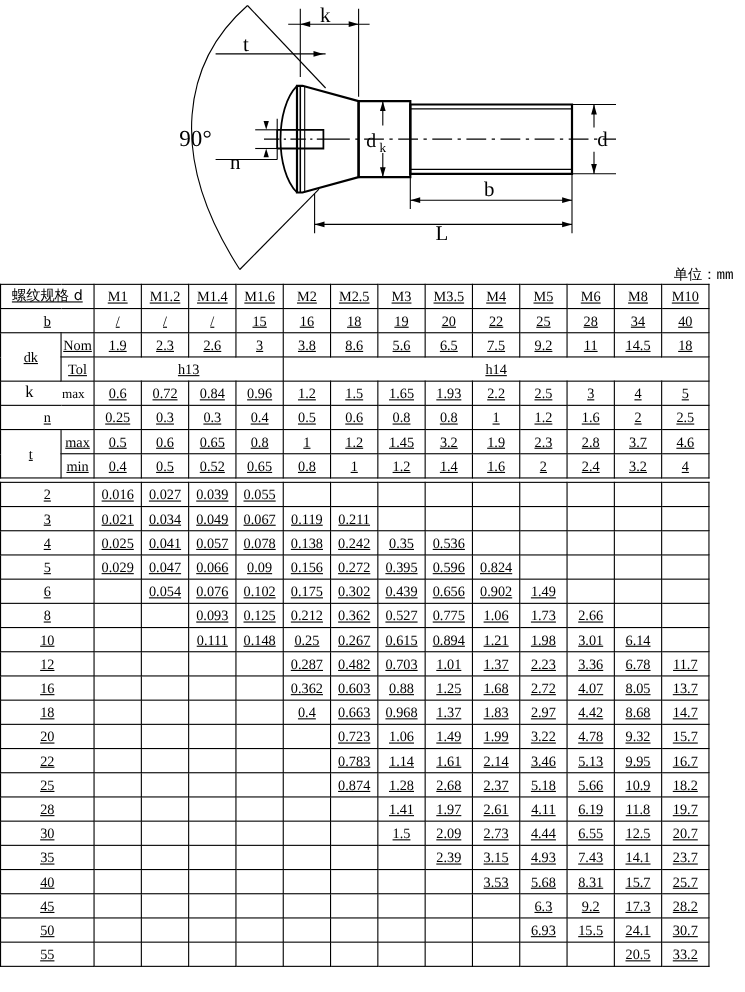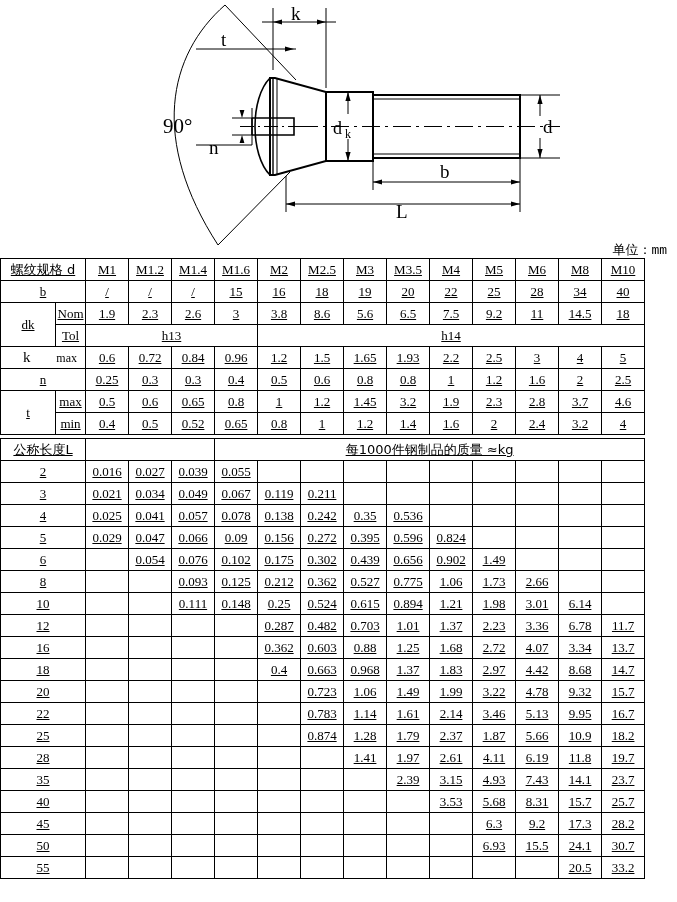--- a/index.html
+++ b/index.html
@@ -344,11 +344,6 @@
     </colgroup>
     <tbody id="mass-body">
         <tr>
-          <td class="cn-hdr">公称长度L</td>
-          <td colspan="3"></td>
-          <td class="cn-hdr" colspan="10">每1000件钢制品的质量 ≈kg</td>
-        </tr>
-        <tr>
           <td>2</td>
           <td>0.016</td>
           <td>0.027</td>

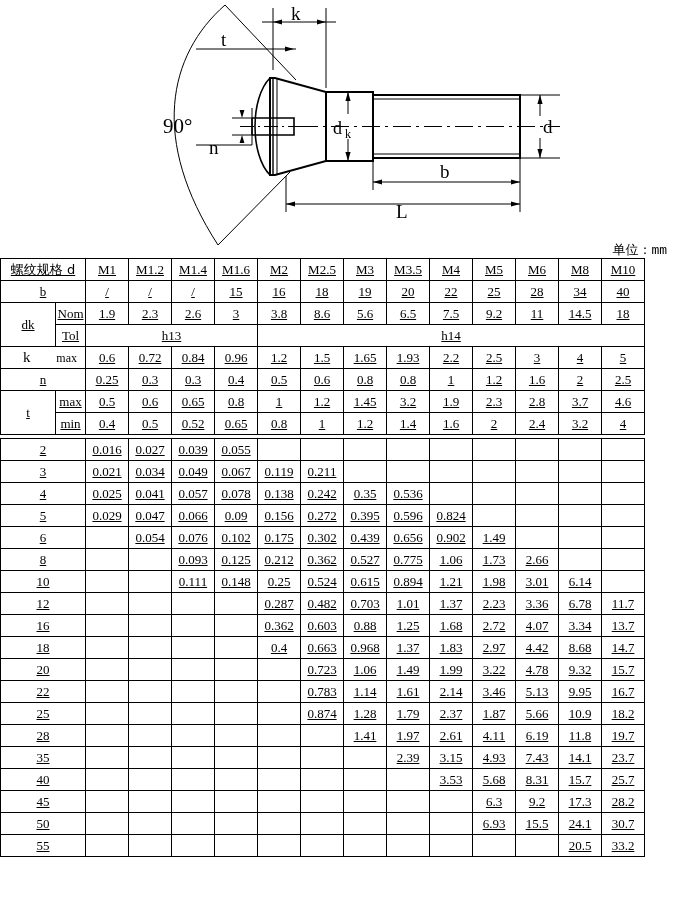--- a/index.html
+++ b/index.html
@@ -446,7 +446,7 @@
           <td>0.111</td>
           <td>0.148</td>
           <td>0.25</td>
-          <td>0.524</td>
+          <td>0.267</td>
           <td>0.615</td>
           <td>0.894</td>
           <td>1.21</td>

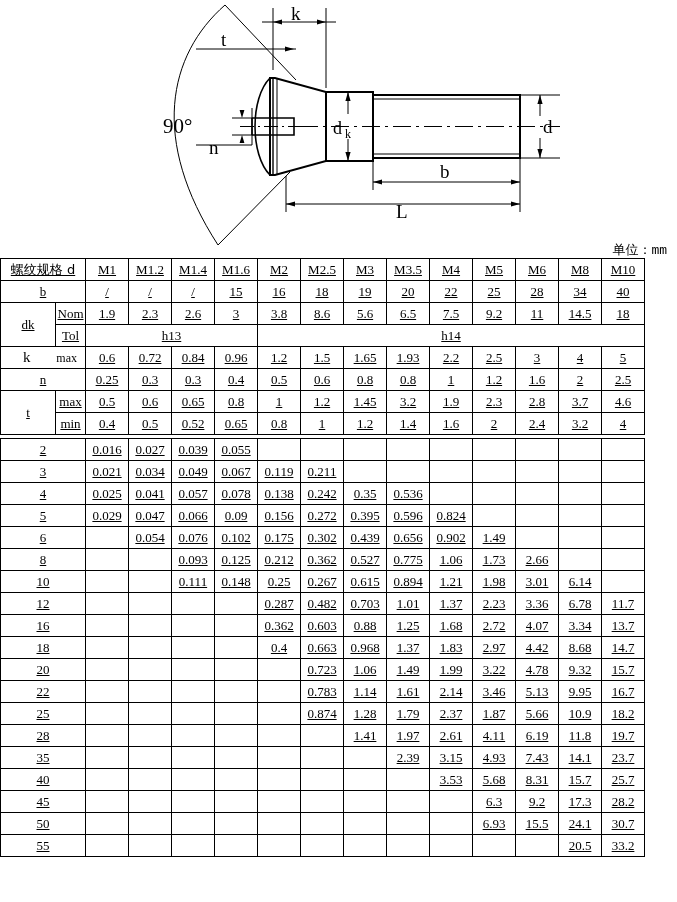--- a/index.html
+++ b/index.html
@@ -484,7 +484,7 @@
           <td>1.68</td>
           <td>2.72</td>
           <td>4.07</td>
-          <td>3.34</td>
+          <td>8.05</td>
           <td>13.7</td>
         </tr>
         <tr>

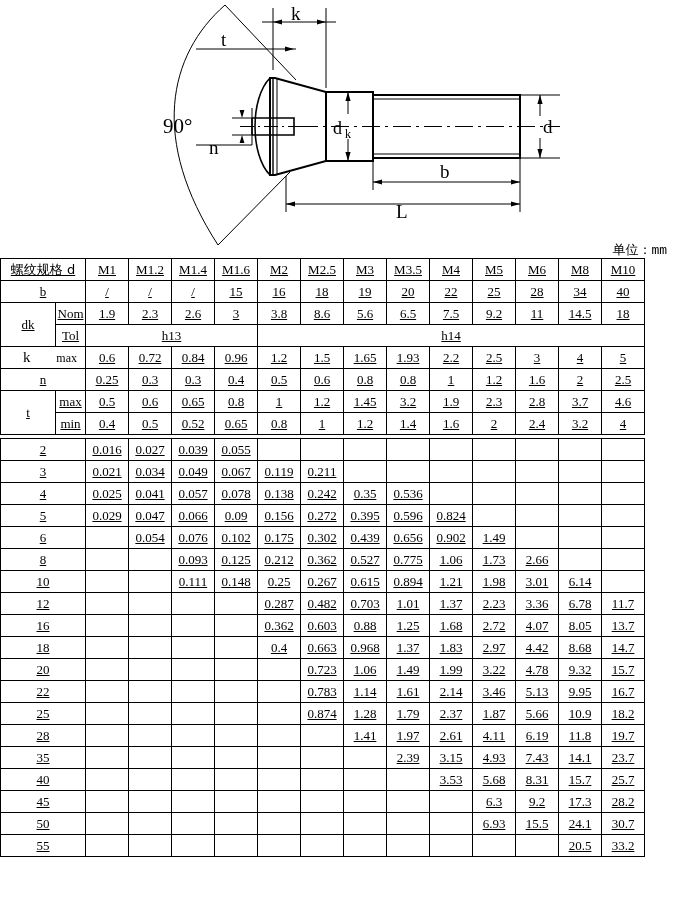--- a/index.html
+++ b/index.html
@@ -544,7 +544,7 @@
           <td class="empty"></td>
           <td>0.874</td>
           <td>1.28</td>
-          <td>1.79</td>
+          <td>2.68</td>
           <td>2.37</td>
           <td>1.87</td>
           <td>5.66</td>

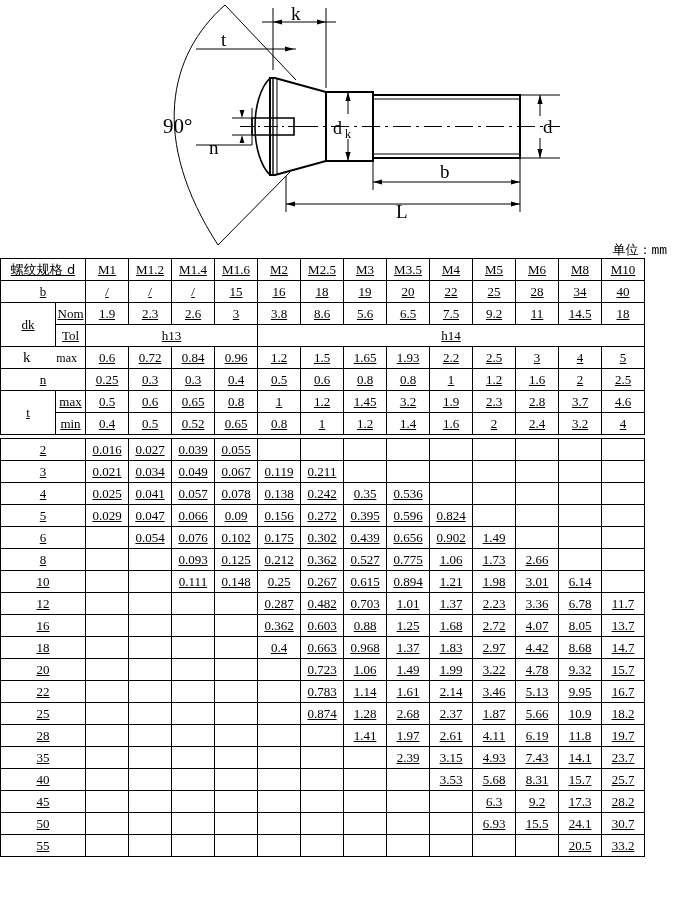--- a/index.html
+++ b/index.html
@@ -546,7 +546,7 @@
           <td>1.28</td>
           <td>2.68</td>
           <td>2.37</td>
-          <td>1.87</td>
+          <td>5.18</td>
           <td>5.66</td>
           <td>10.9</td>
           <td>18.2</td>

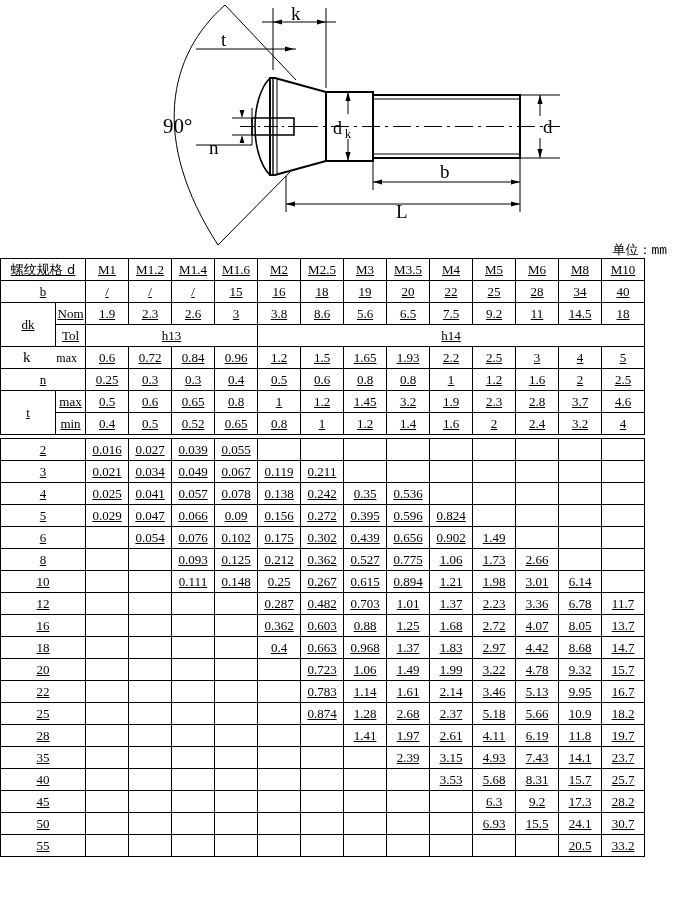--- a/index.html
+++ b/index.html
@@ -568,6 +568,22 @@
           <td>19.7</td>
         </tr>
         <tr>
+          <td>30</td>
+          <td class="empty"></td>
+          <td class="empty"></td>
+          <td class="empty"></td>
+          <td class="empty"></td>
+          <td class="empty"></td>
+          <td class="empty"></td>
+          <td>1.5</td>
+          <td>2.09</td>
+          <td>2.73</td>
+          <td>4.44</td>
+          <td>6.55</td>
+          <td>12.5</td>
+          <td>20.7</td>
+        </tr>
+        <tr>
           <td>35</td>
           <td class="empty"></td>
           <td class="empty"></td>

